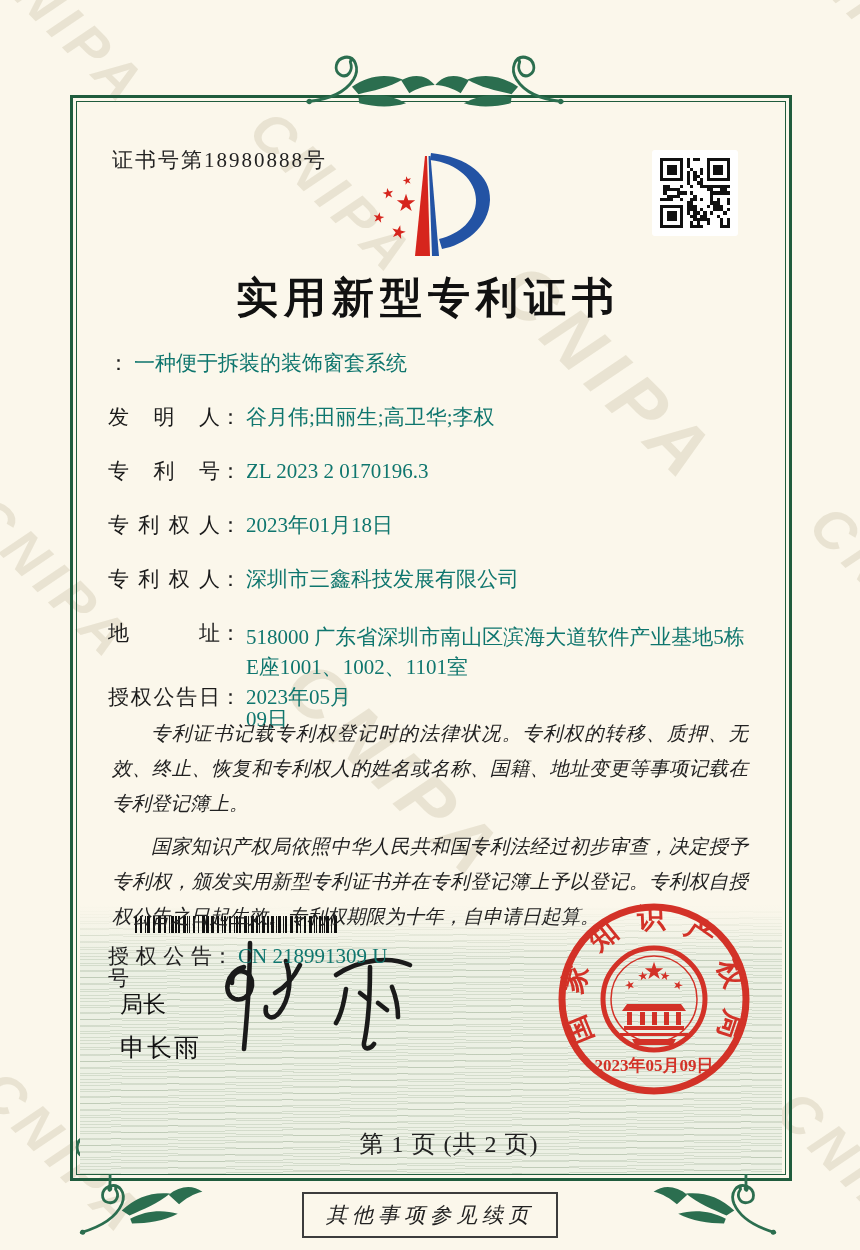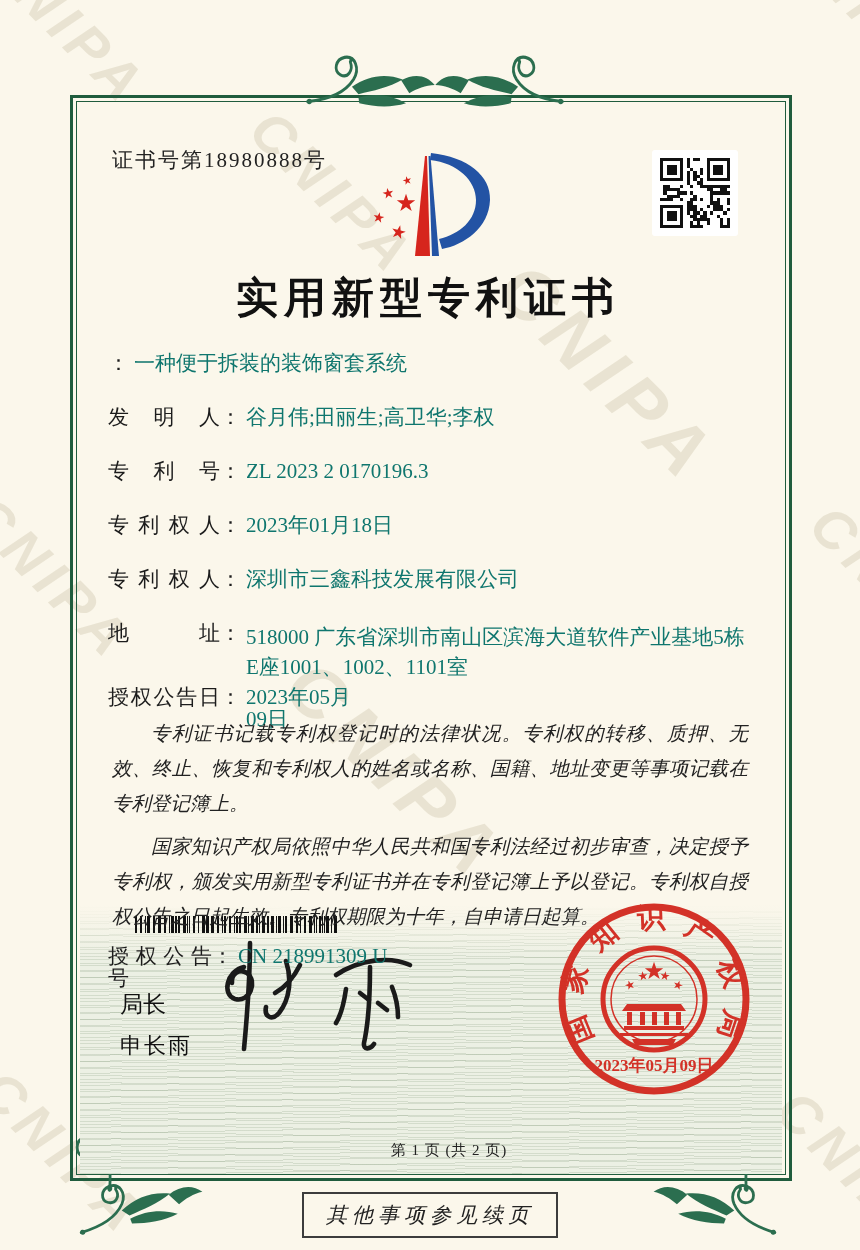--- a/index.html
+++ b/index.html
@@ -90,7 +90,7 @@
   .director-name{
     position:absolute;left:40px;top:126px;
     font-family:"Liberation Sans","DejaVu Sans",sans-serif;
-    font-size:22px;color:#111;letter-spacing:2px;
+    font-size:25px;color:#111;letter-spacing:2px;
   }
   .signature{position:absolute;left:128px;top:30px;}
   .seal{position:absolute;left:474px;top:-6px;opacity:0.95;}

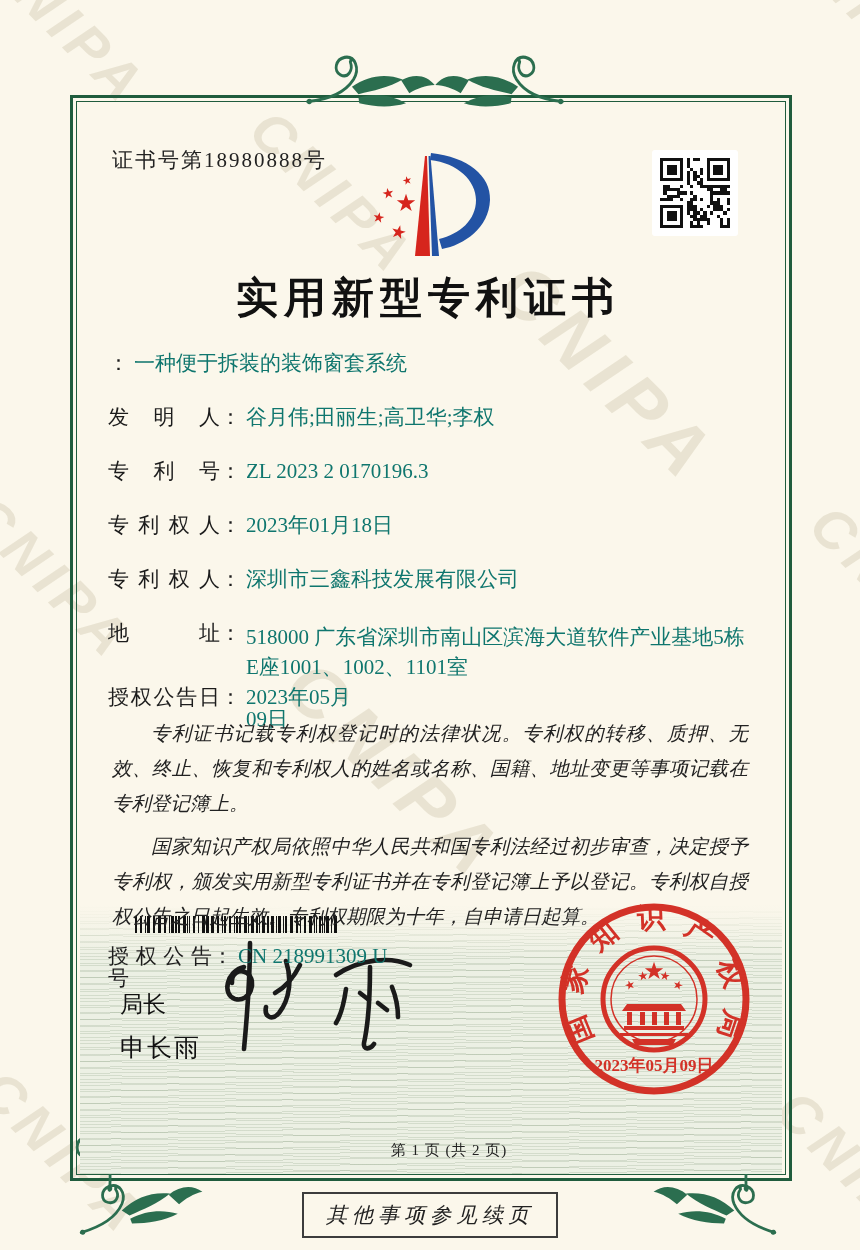--- a/index.html
+++ b/index.html
@@ -96,7 +96,7 @@
   .seal{position:absolute;left:474px;top:-6px;opacity:0.95;}
   .page-indicator{
     position:absolute;left:0;right:0;bottom:14px;text-align:center;
-    font-size:15px;color:#222;letter-spacing:1px;padding-left:36px;
+    font-size:24px;color:#222;letter-spacing:1px;padding-left:36px;
   }
   
   .cont-box{

